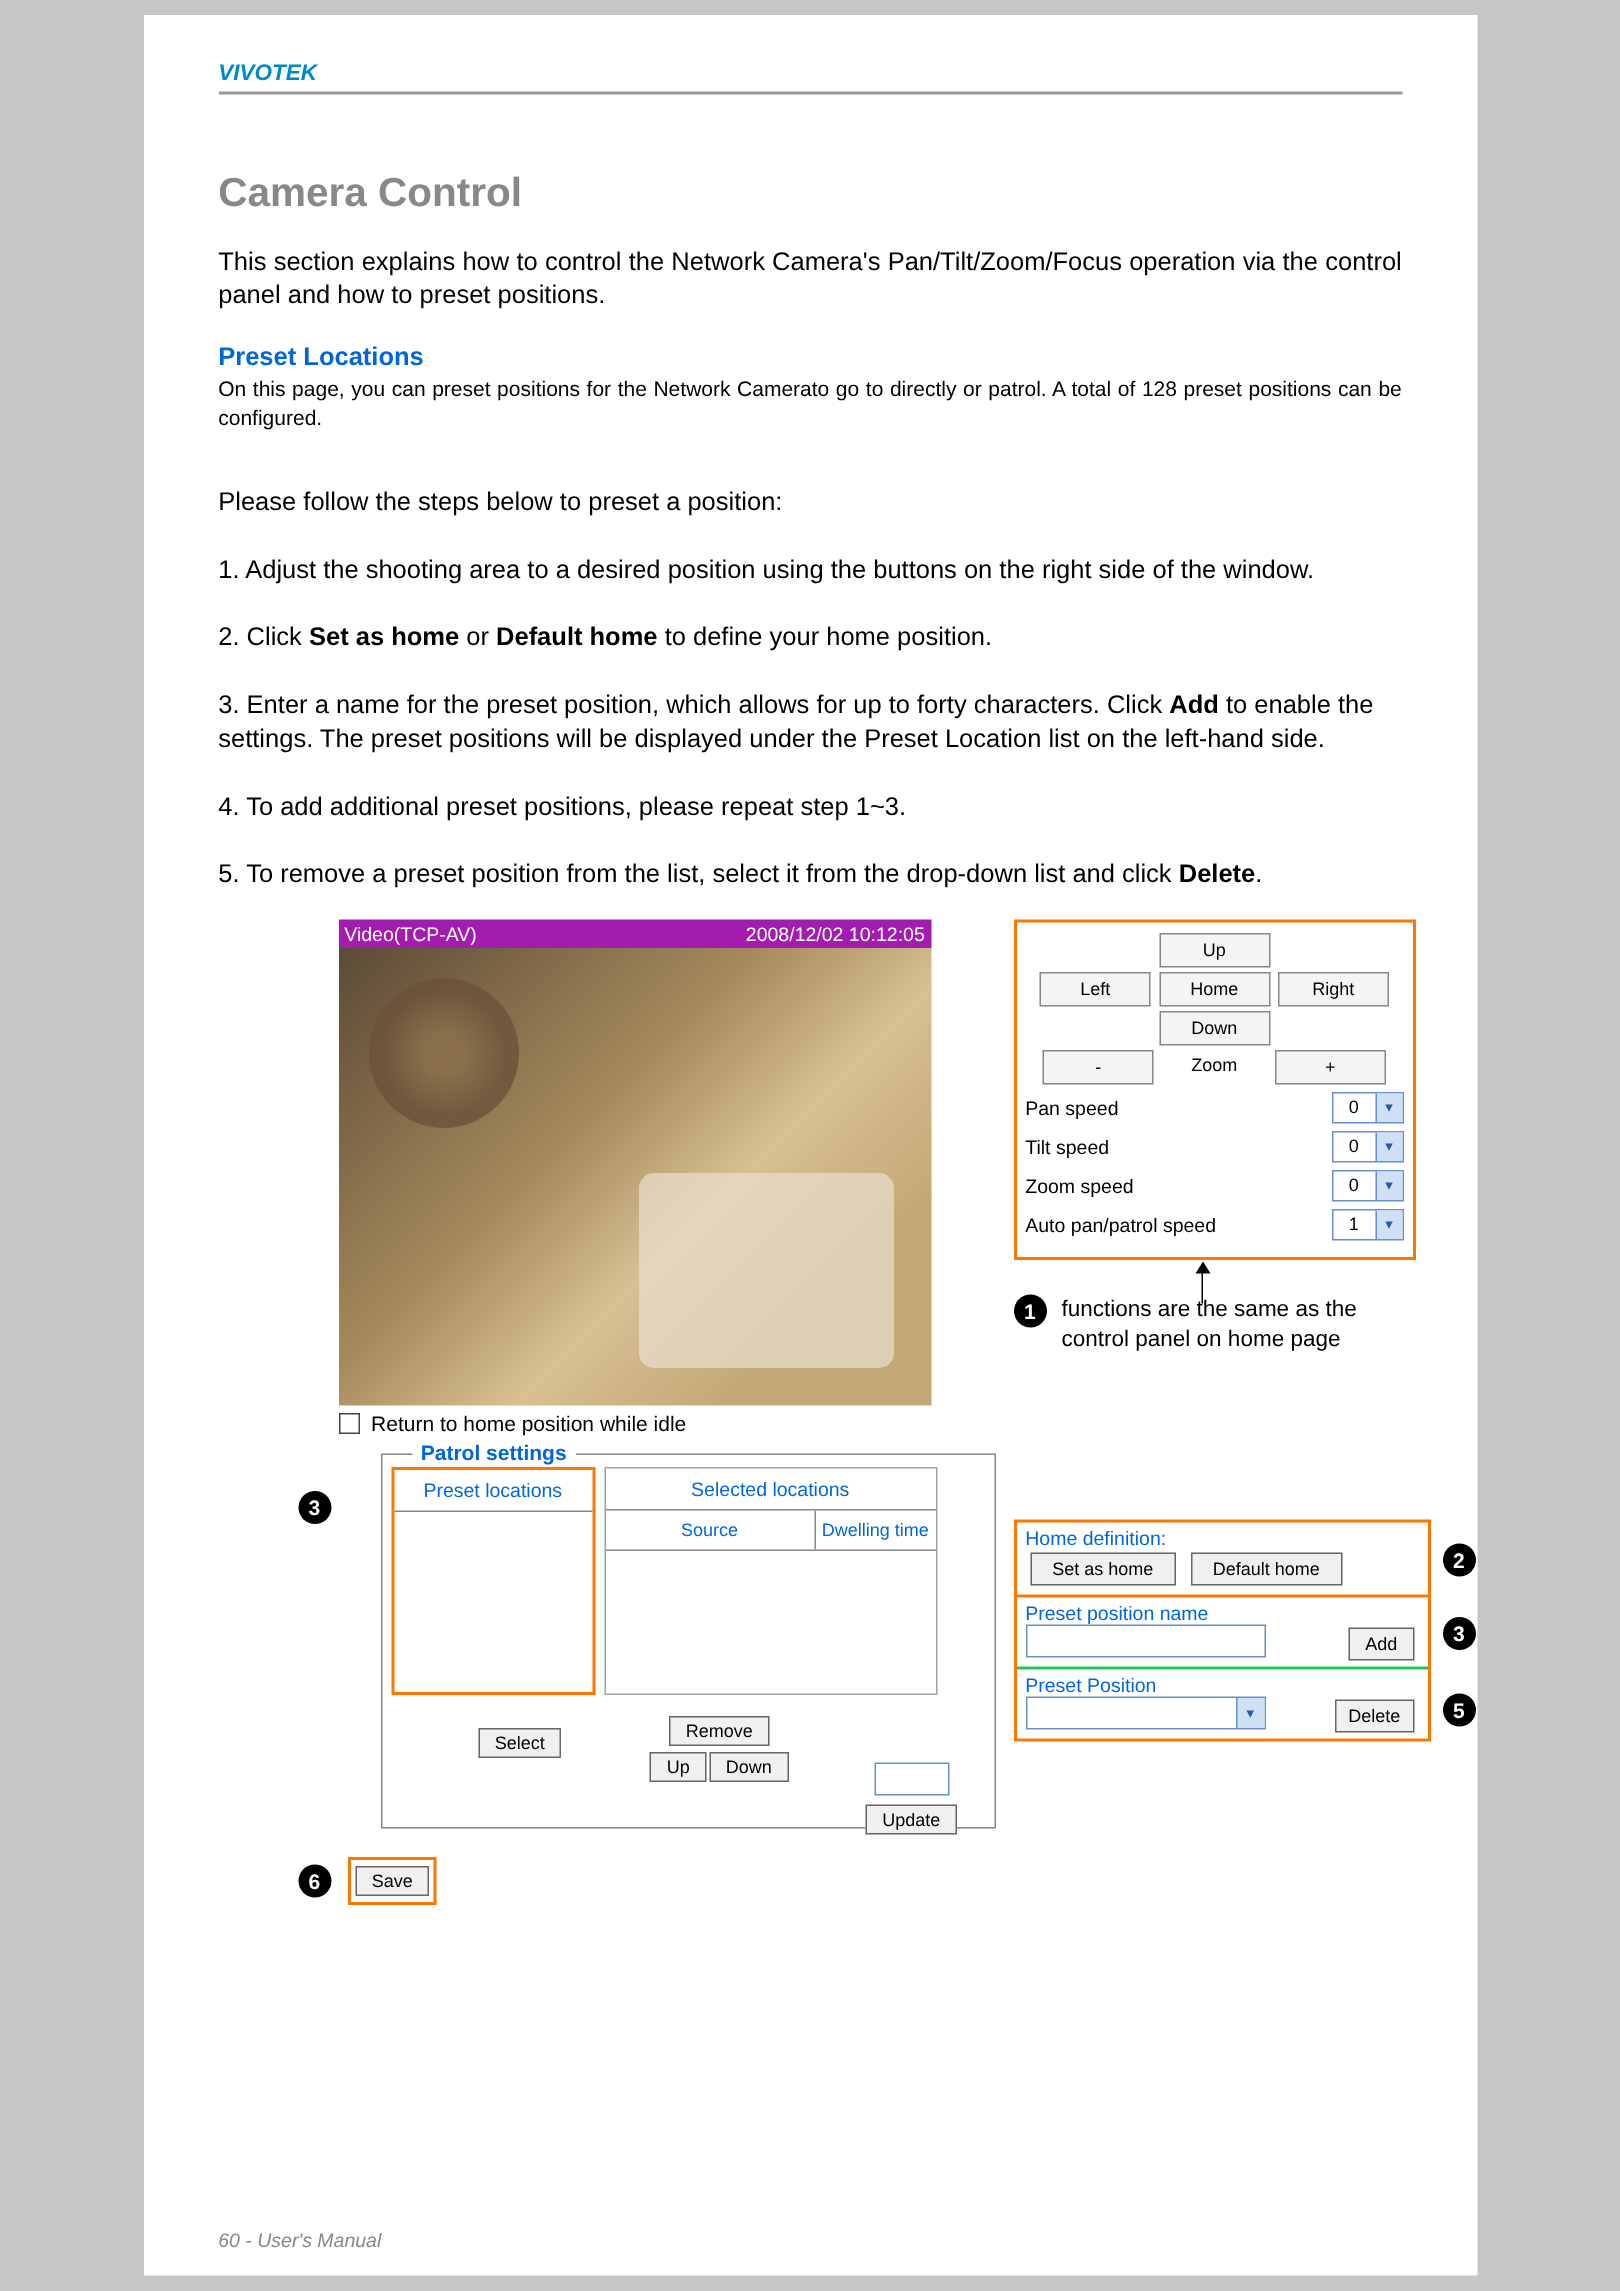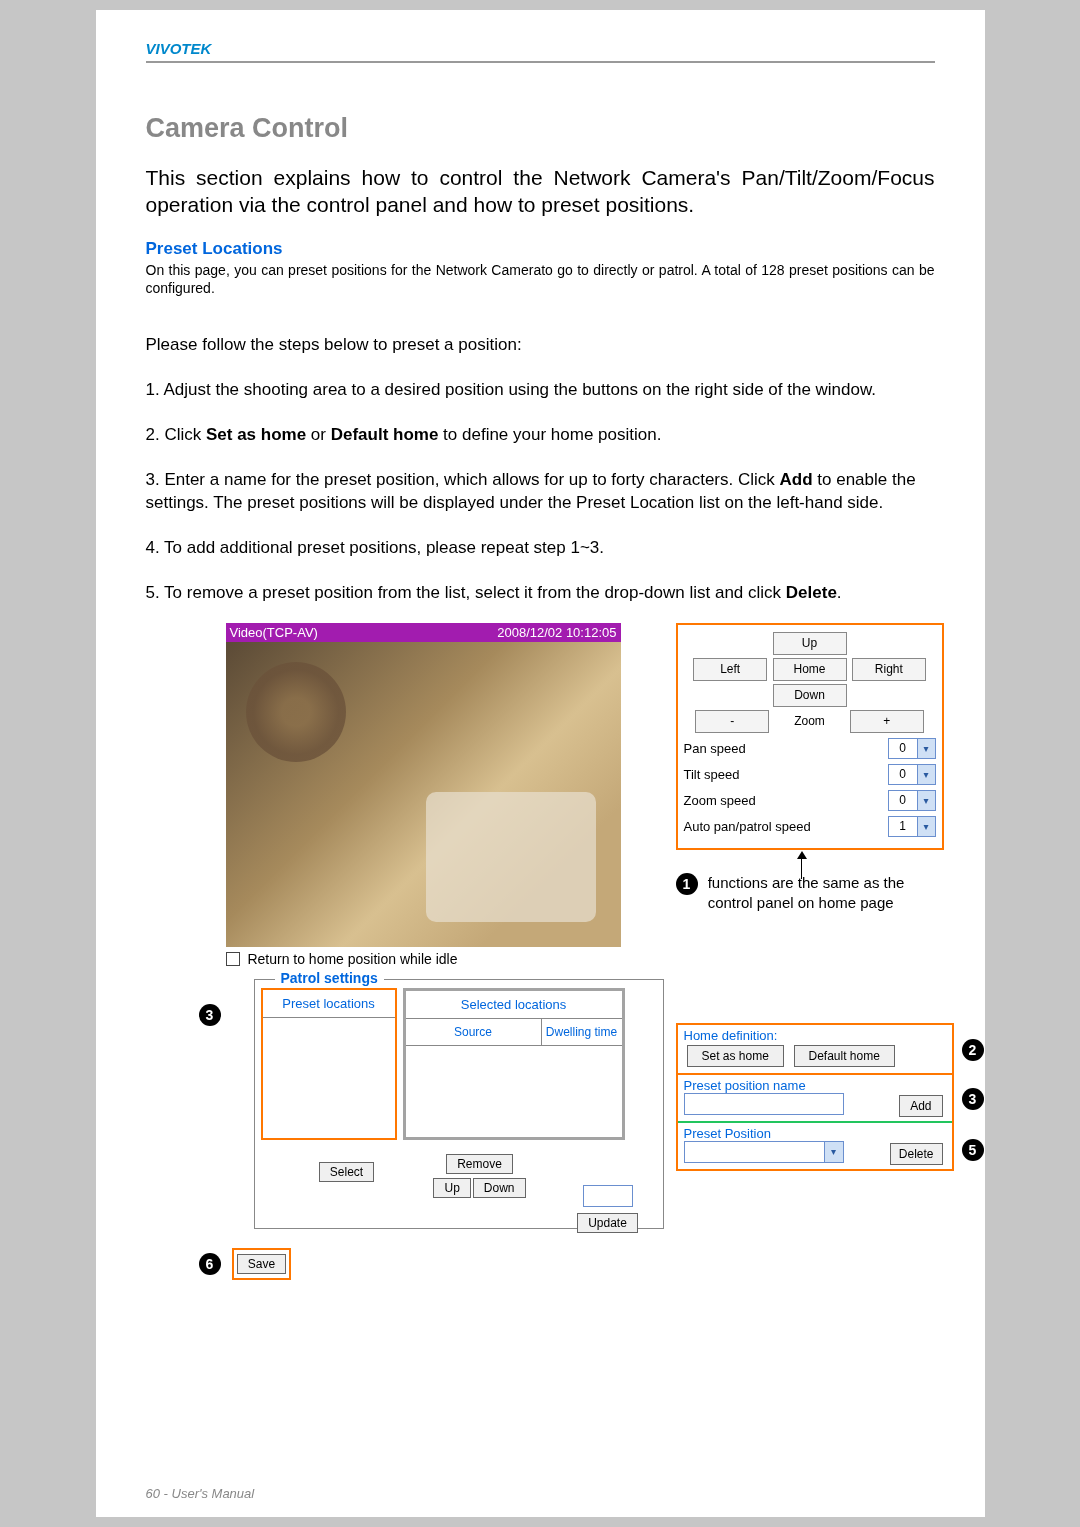--- a/index.html
+++ b/index.html
@@ -35,7 +35,7 @@
     margin-bottom: 20px;
   }
   .para {
-    font-size: 21px;
+    font-size: 17px;
     text-align: justify;
     margin-bottom: 20px;
     line-height: 1.3;

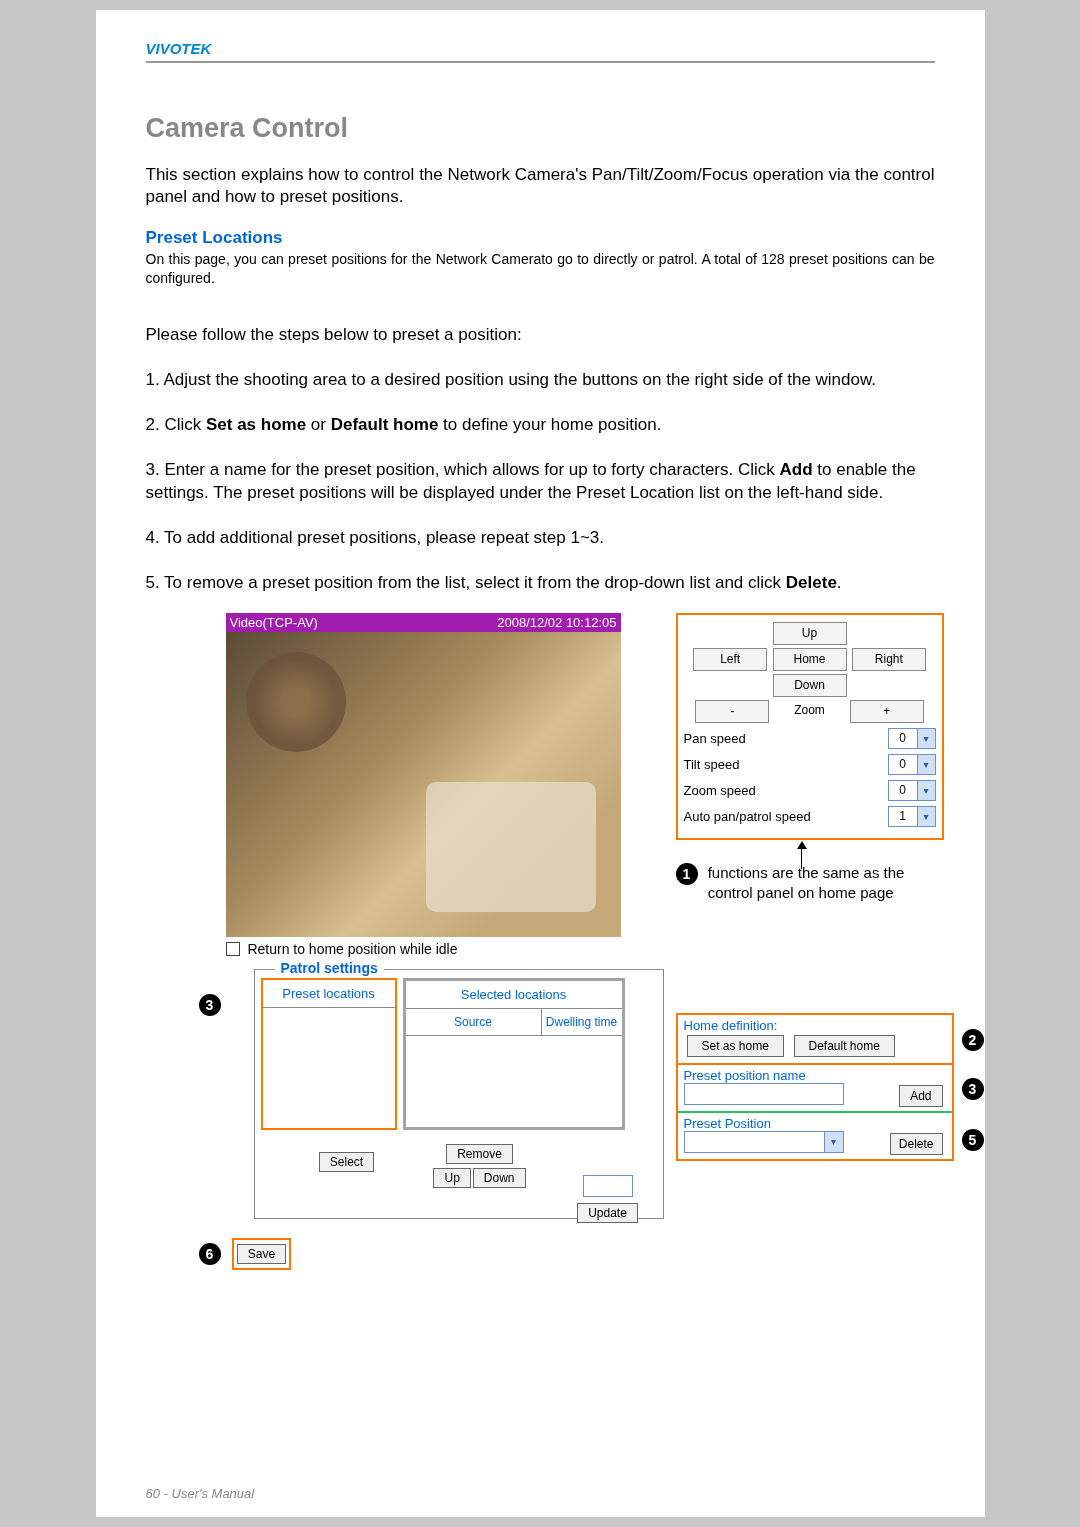--- a/index.html
+++ b/index.html
@@ -191,7 +191,7 @@
     float:left;
     margin-left:6px;
     width:222px;
-    border:3px solid #a3a3a3;
+    border:1px solid #a3a3a3;
     height:152px;
     box-sizing:border-box;
   }

